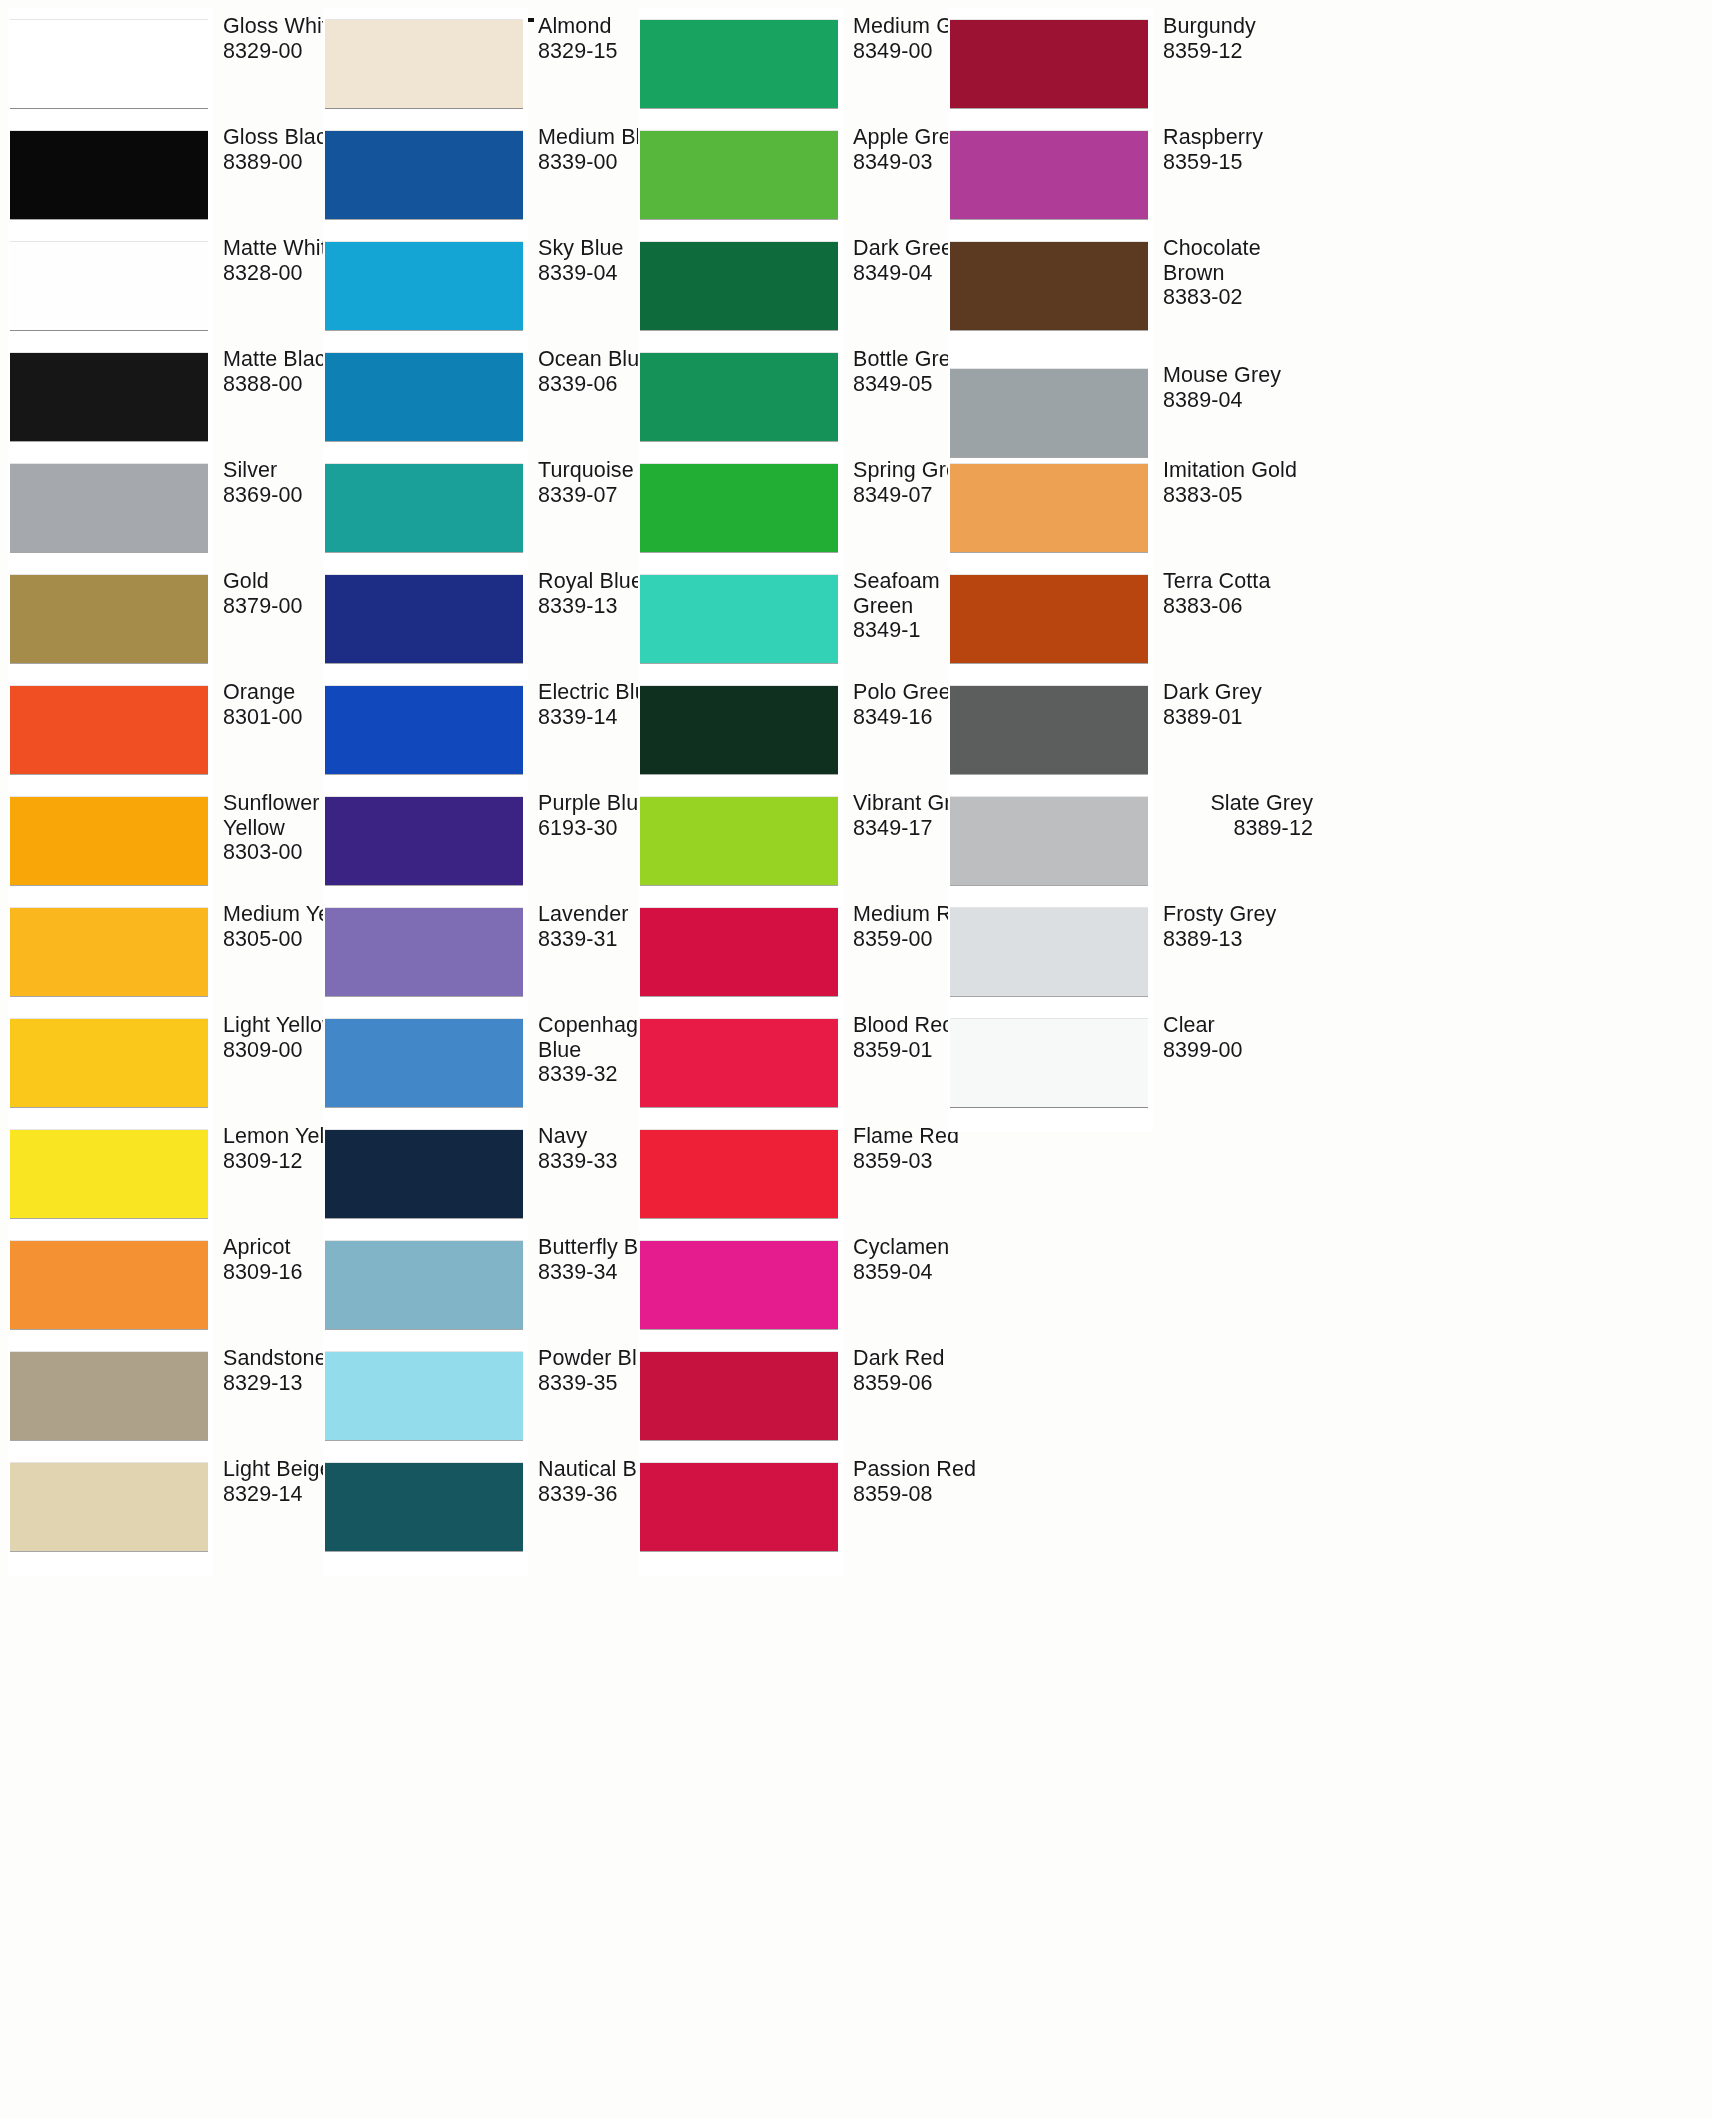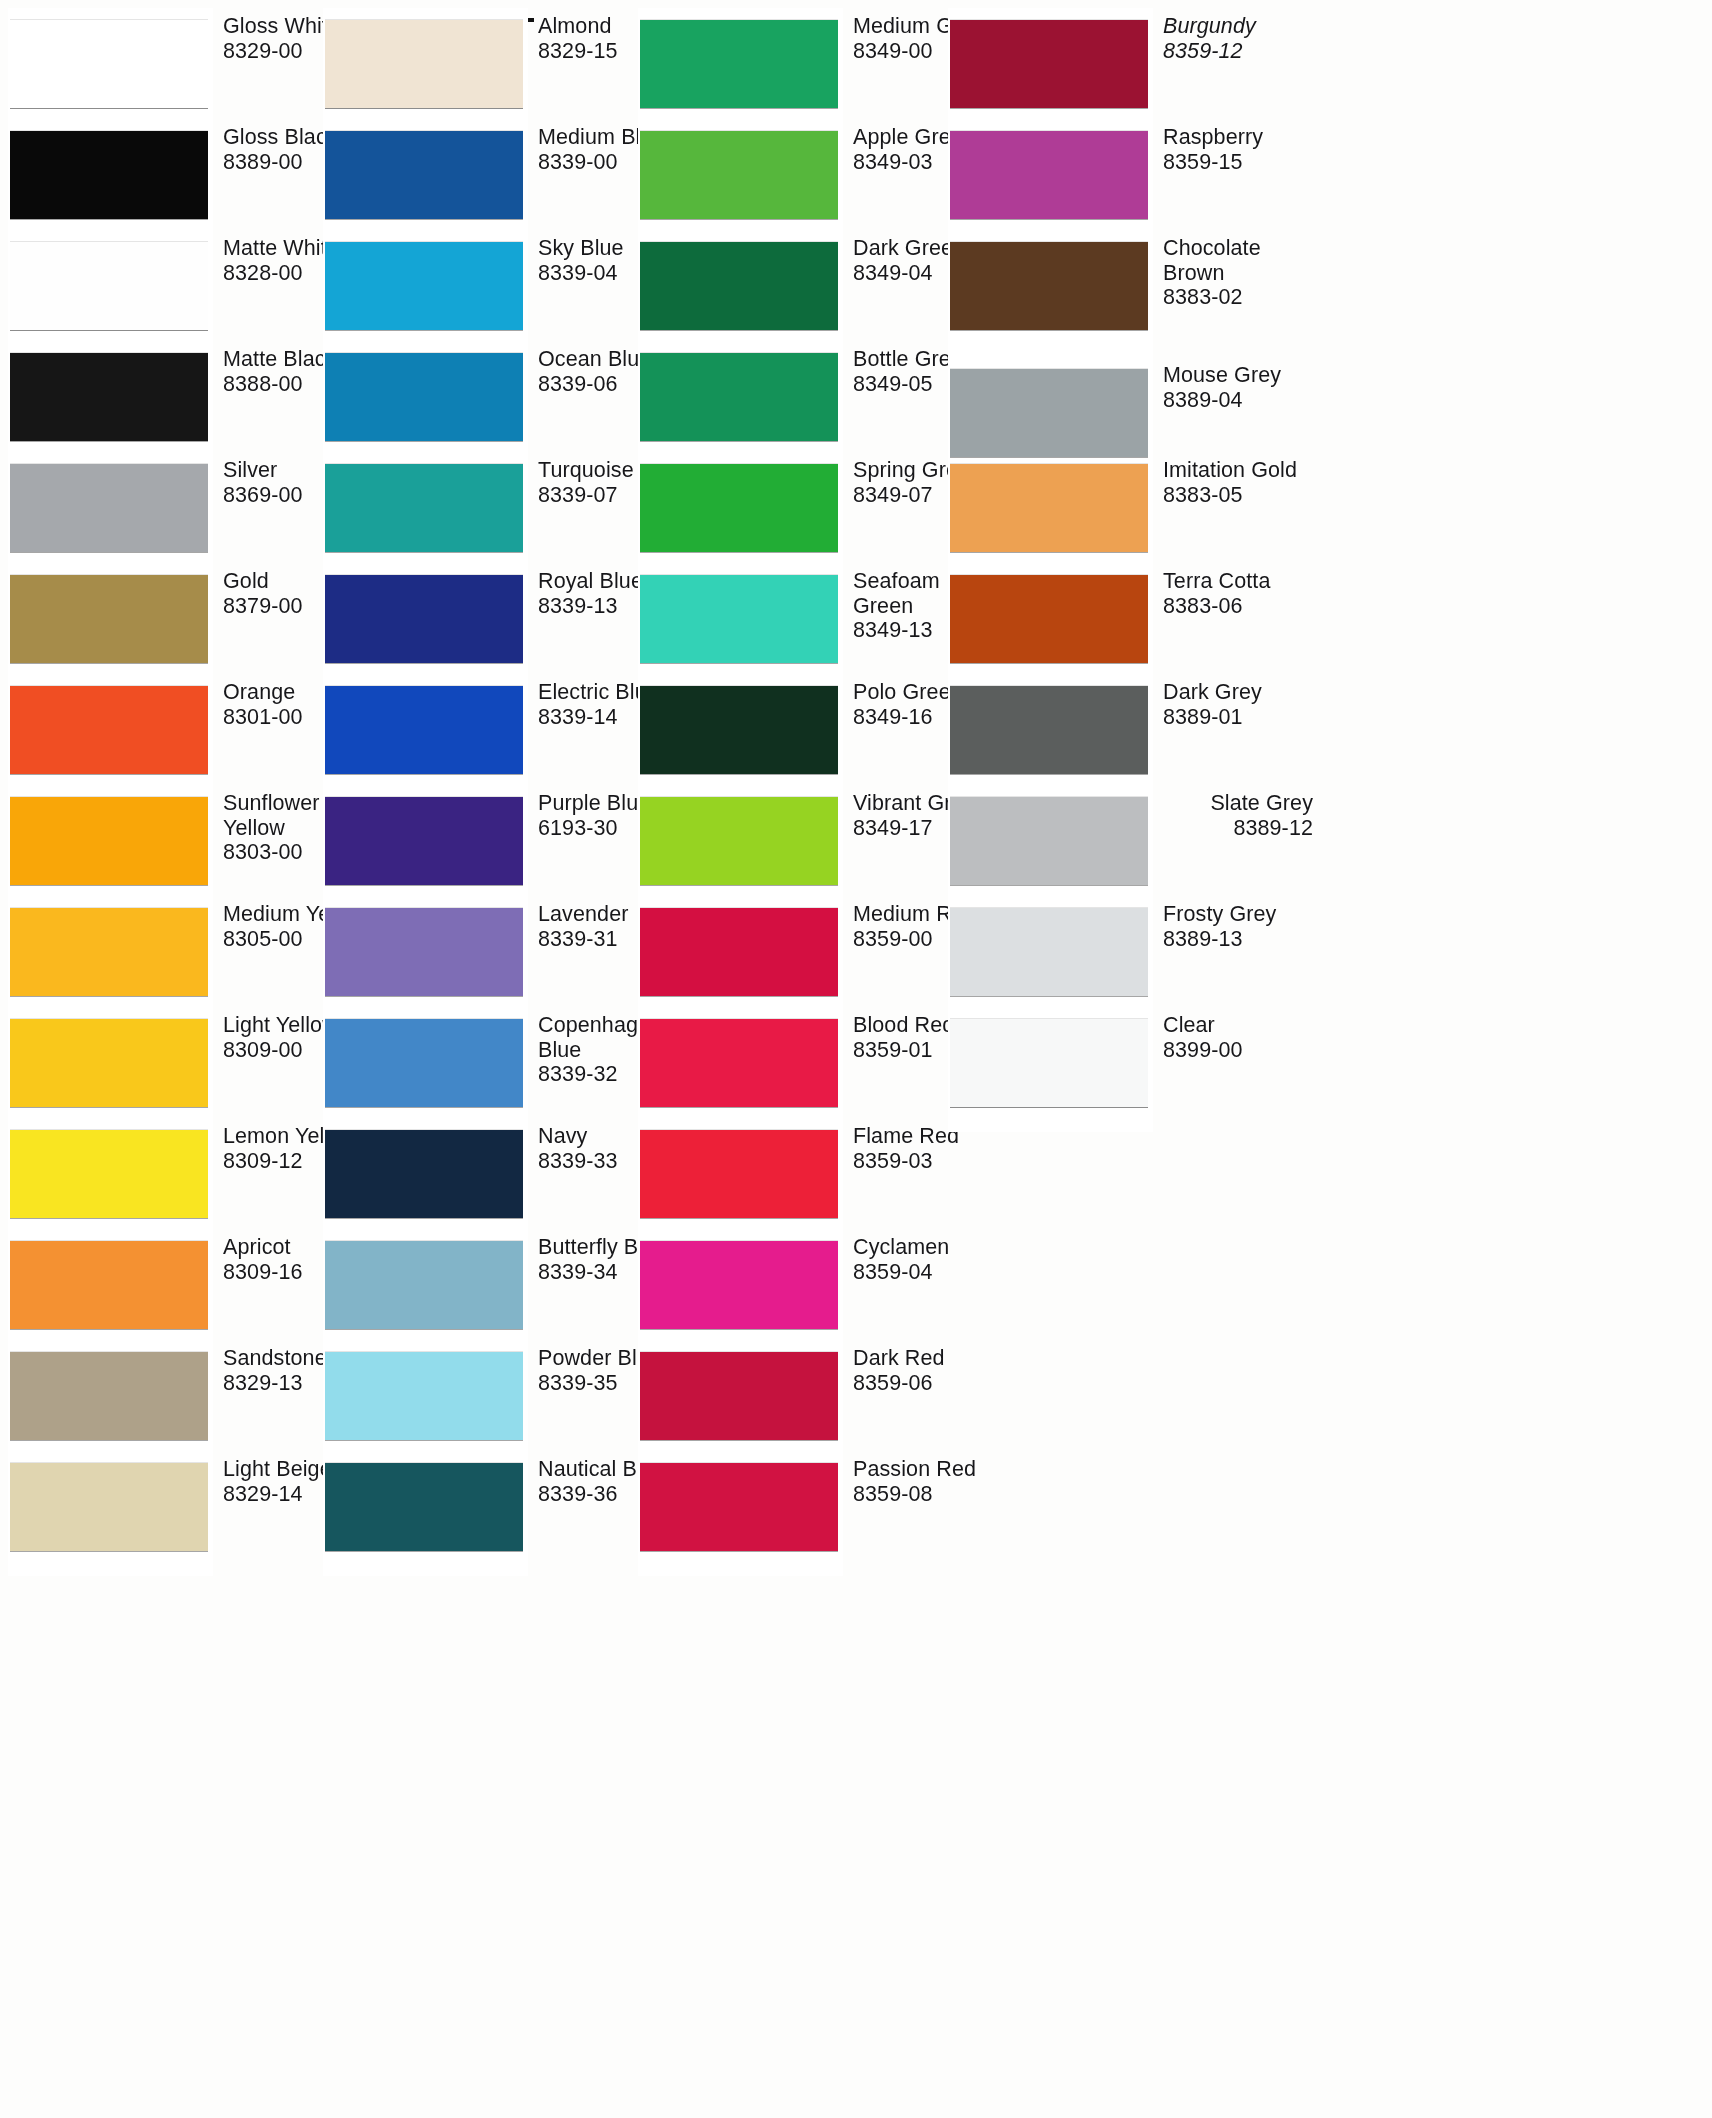--- a/index.html
+++ b/index.html
@@ -257,7 +257,7 @@
     </div>
     <div class="col" style="left: 950px;">
       <div class="card" style="left: -2px; height: 1124px; bottom: auto;"></div>
-      <div class="row" style="top: 8px; font-style: italic;">
+      <div class="row" style="top: 8px;">
         <div class="swatch" title="Burgundy 8359-12" style="background: rgb(155, 18, 50);"></div>
         <div class="lbl"><span class="nm">Burgundy</span><span class="cd">8359-12</span></div>
       </div>

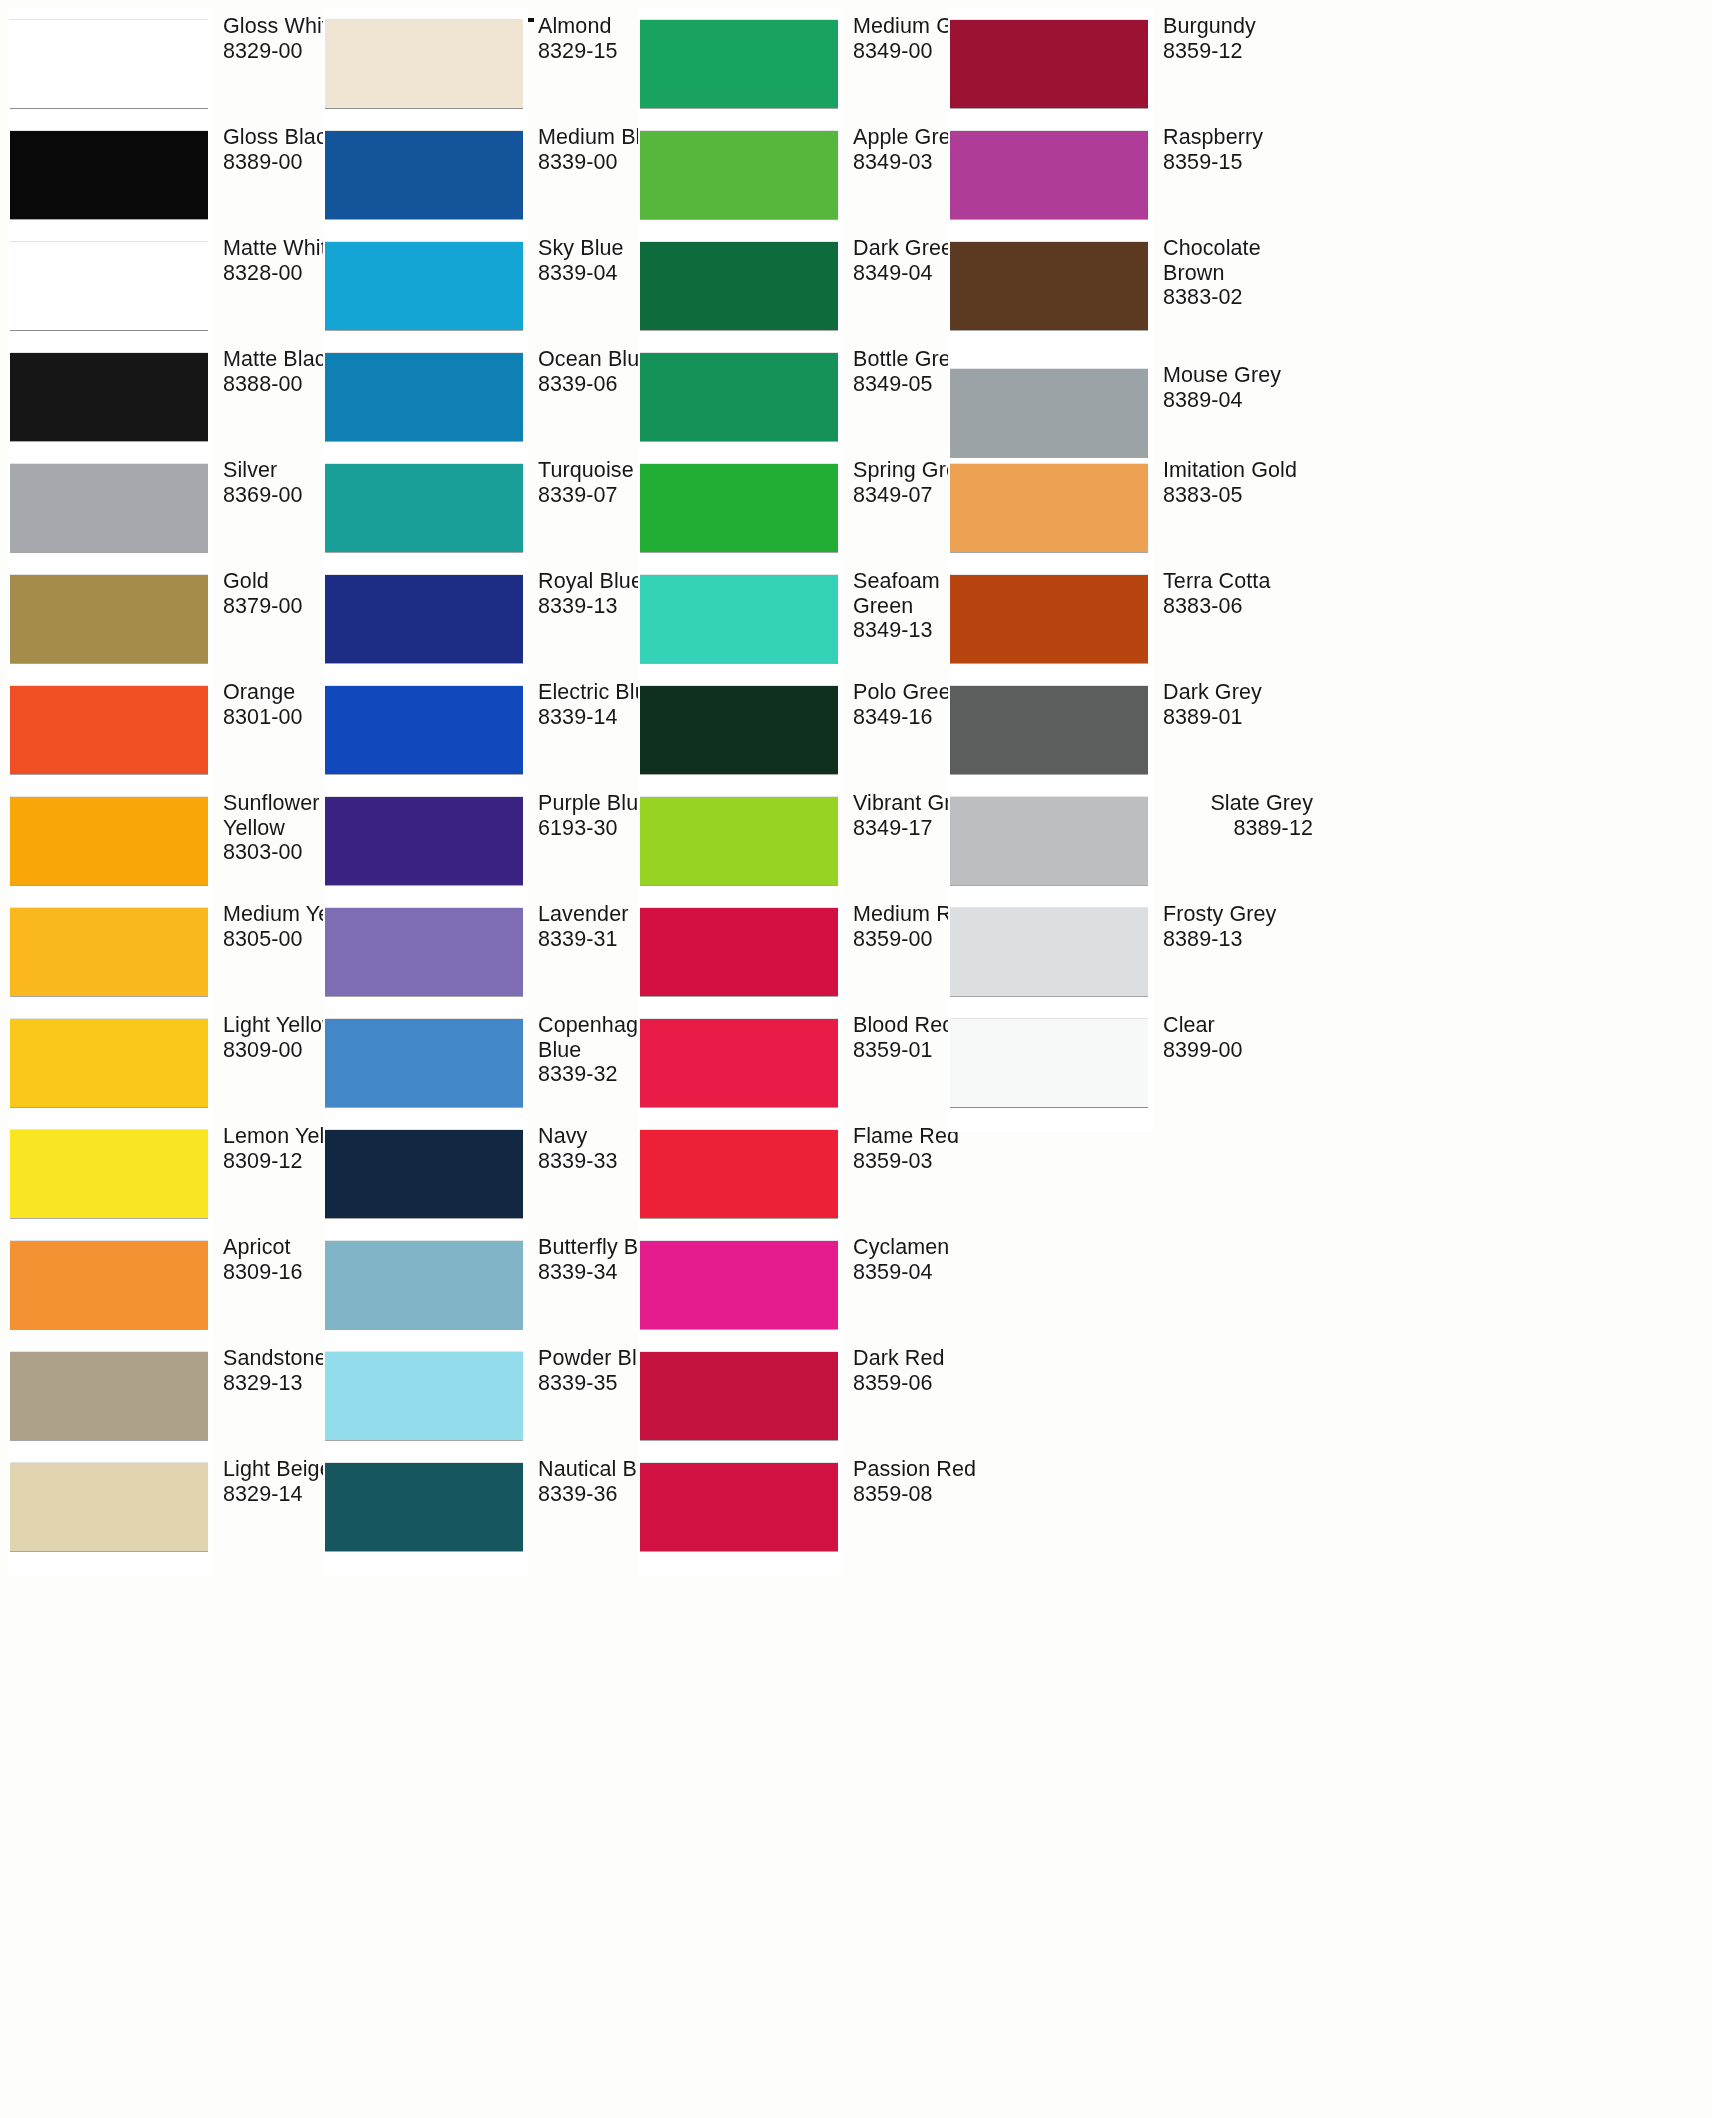--- a/index.html
+++ b/index.html
@@ -220,7 +220,7 @@
       </div>
       <div class="row" style="top: 563px;">
         <div class="swatch" title="Seafoam Green 8349-15" style="background: rgb(51, 210, 182);"></div>
-        <div class="lbl"><span class="nm">Seafoam Green</span><span class="cd">8349-13</span></div>
+        <div class="lbl"><span class="nm">Seafoam Green</span><span class="cd">8349-1</span></div>
       </div>
       <div class="row" style="top: 674px;">
         <div class="swatch" title="Polo Green 8349-16" style="background: rgb(16, 48, 31);"></div>

